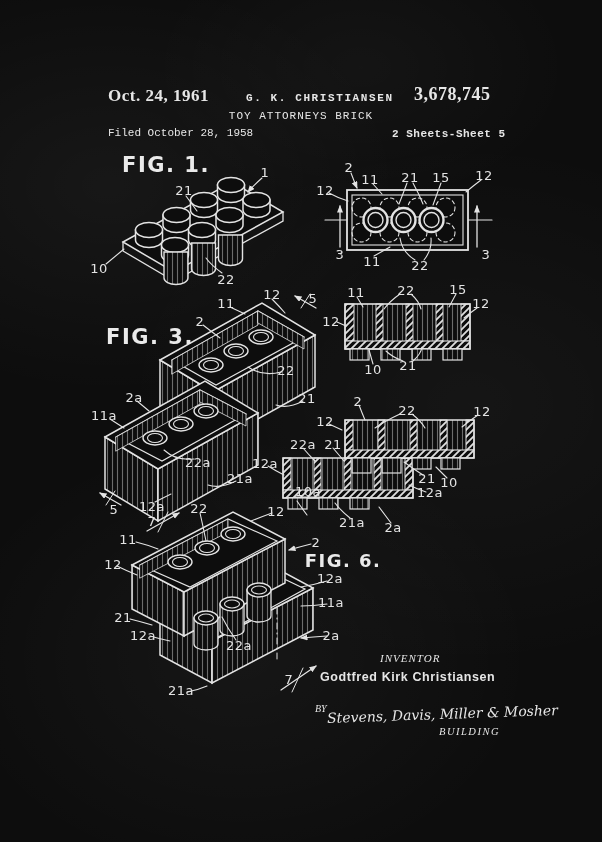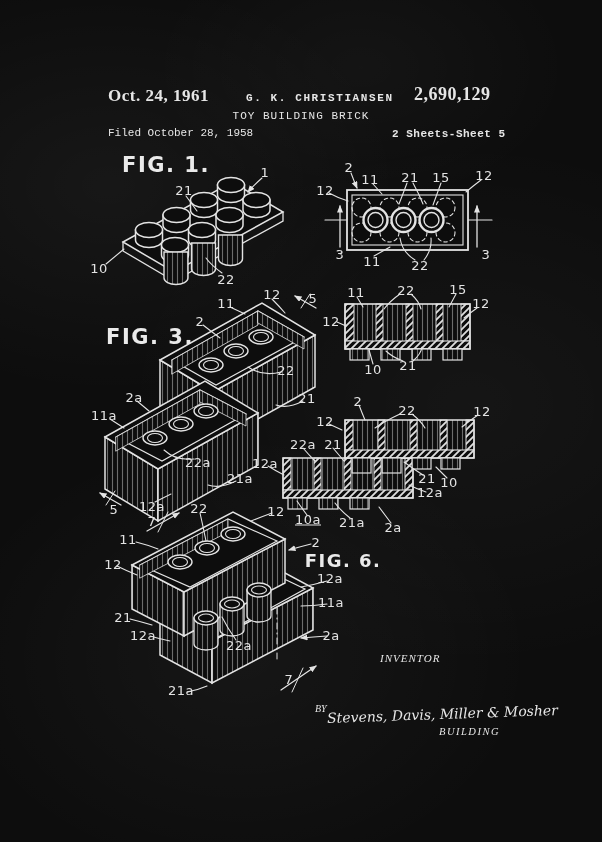--- a/index.html
+++ b/index.html
@@ -333,7 +333,7 @@
 
   <div class="abs h-date">Oct. 24, 1961</div>
   <div class="abs h-name">G. K. CHRISTIANSEN</div>
-  <div class="abs h-number">2,690,129</div>
+  <div class="abs h-number">3,678,745</div>
   <div class="h-title">TOY BUILDING BRICK</div>
   <div class="abs h-filed">Filed October 28, 1958</div>
   <div class="abs h-sheets">2 Sheets-Sheet 5</div>

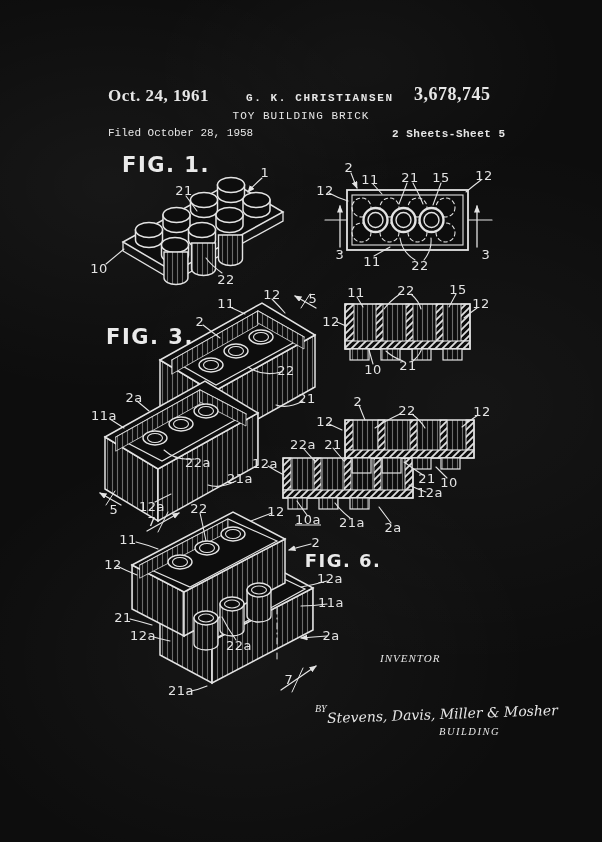--- a/index.html
+++ b/index.html
@@ -334,7 +334,7 @@
   <div class="abs h-date">Oct. 24, 1961</div>
   <div class="abs h-name">G. K. CHRISTIANSEN</div>
   <div class="abs h-number">3,678,745</div>
-  <div class="h-title">TOY BUILDING BRICK</div>
+  <div class="h-title">TOY ATTORNEYS BRICK</div>
   <div class="abs h-filed">Filed October 28, 1958</div>
   <div class="abs h-sheets">2 Sheets-Sheet 5</div>
 

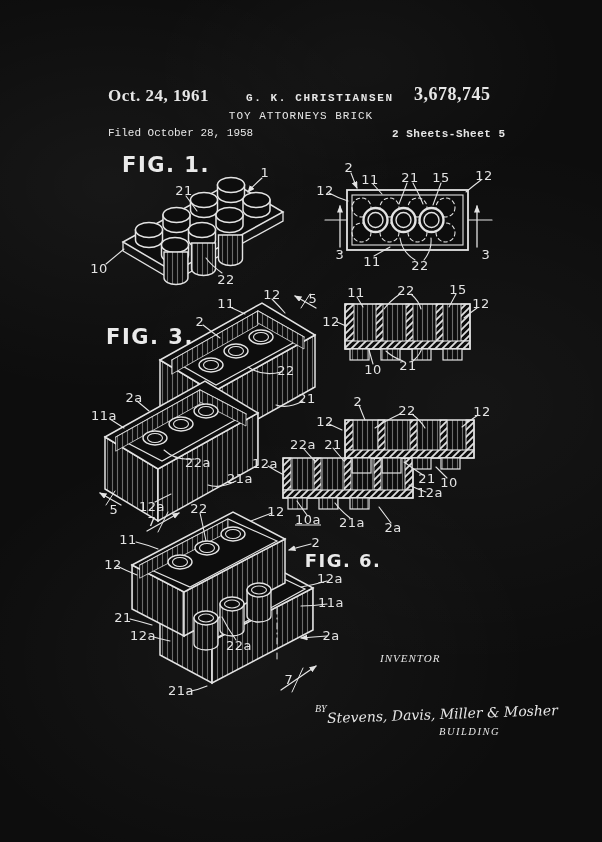--- a/index.html
+++ b/index.html
@@ -399,7 +399,7 @@
       <span class="ref" style="left: 449px; top: 482px;">10</span>
       <span class="ref" style="left: 430px; top: 492px;">12a</span>
       <span class="ref" style="left: 265px; top: 463px;">12a</span>
-      <span class="ref" style="left: 308px; top: 519px; text-decoration: underline;">10a</span>
+      <span class="ref" style="left: 308px; top: 491px; text-decoration: underline;">10a</span>
       <span class="ref" style="left: 352px; top: 522px;">21a</span>
       <span class="ref" style="left: 393px; top: 527px;">2a</span>
     </div>

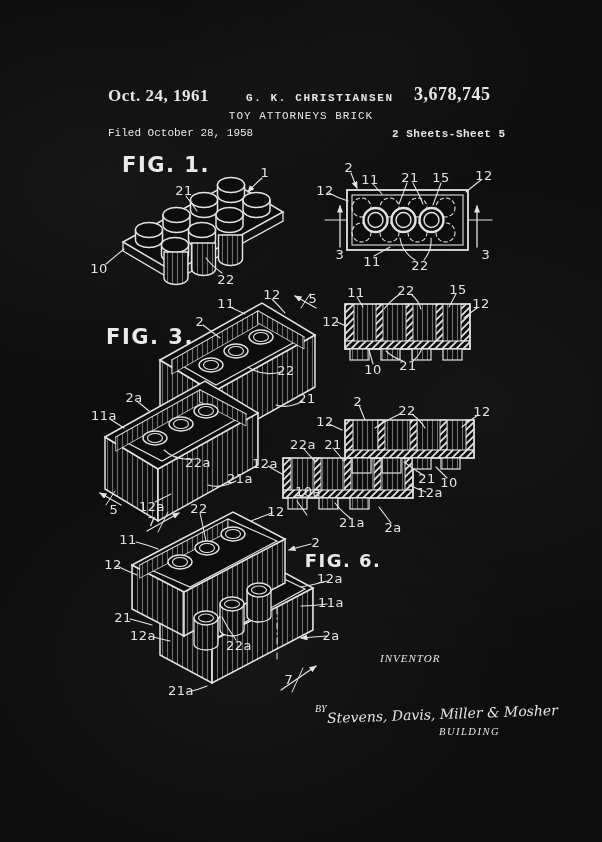--- a/index.html
+++ b/index.html
@@ -422,6 +422,7 @@
     </div>
 
   <div class="abs f-inventor">INVENTOR</div>
+  <div class="abs f-name">Godtfred Kirk Christiansen</div>
   <div class="abs f-by">BY</div>
   <div class="abs f-sig">Stevens, Davis, Miller &amp; Mosher</div>
   <div class="abs f-attorneys">BUILDING</div>

